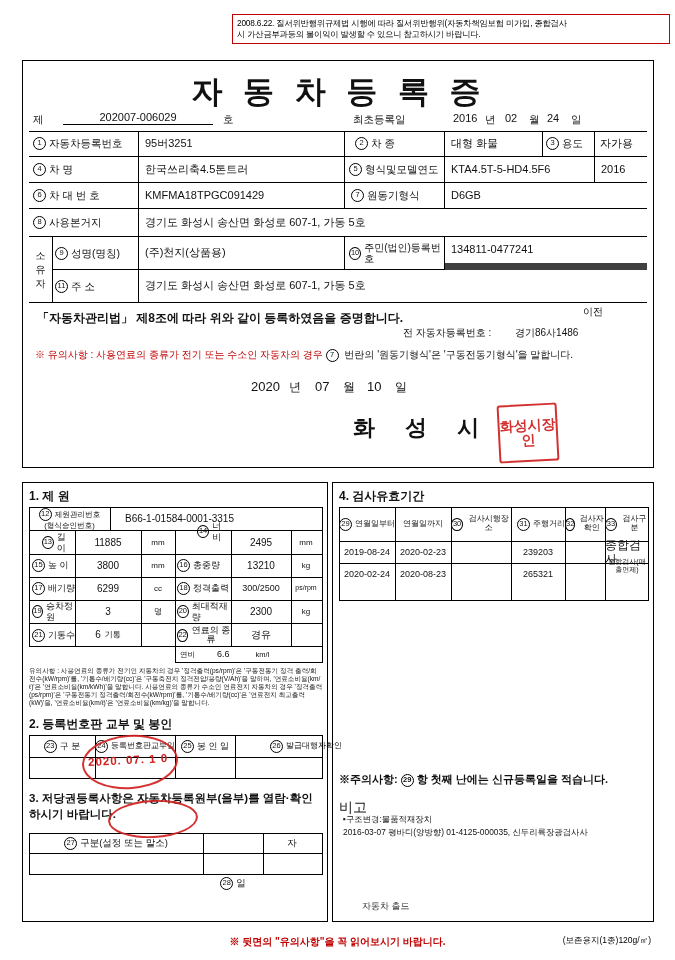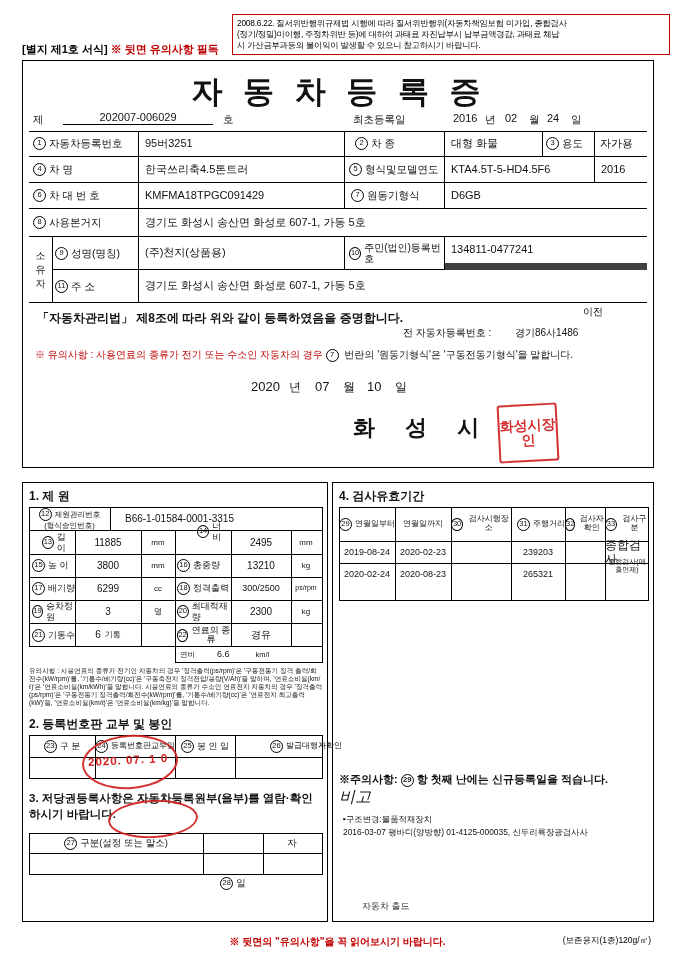--- a/index.html
+++ b/index.html
@@ -115,7 +115,6 @@
 
   <div class="topwarn">
     <span class="ln">2008.6.22. 질서위반행위규제법 시행에 따라 질서위반행위(자동차책임보험 미가입, 종합검사</span>
-    <span class="ln">(정기/정밀)미이행, 주정차위반 등)에 대하여 과태료 자진납부시 납부금액경감, 과태료 체납</span>
     <span class="ln">시 가산금부과등의 불이익이 발생할 수 있으니 참고하시기 바랍니다.</span>
   </div>
 

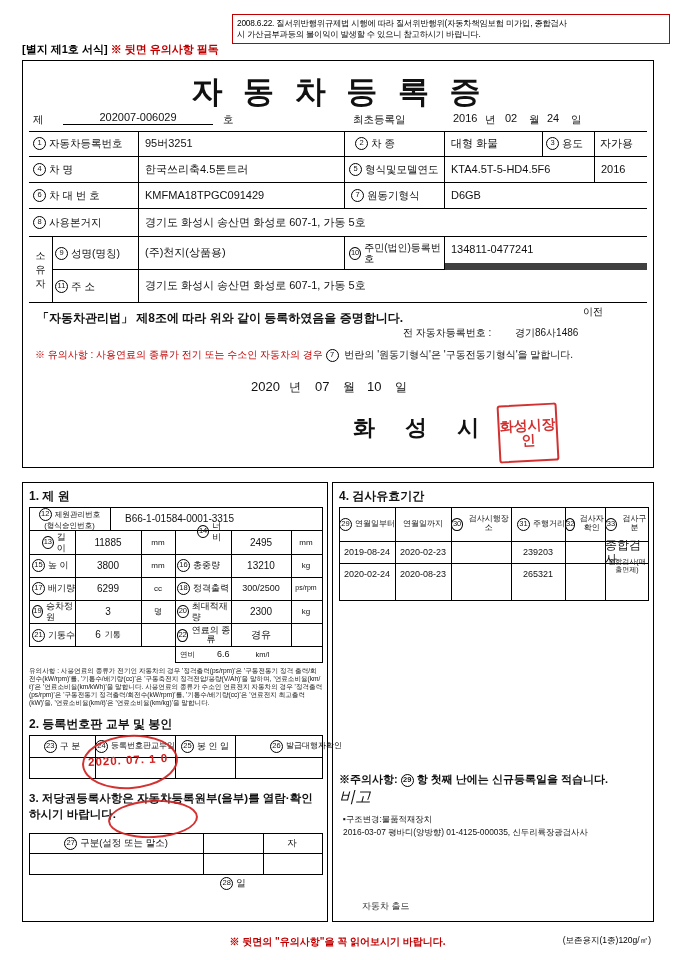--- a/index.html
+++ b/index.html
@@ -118,10 +118,6 @@
     <span class="ln">시 가산금부과등의 불이익이 발생할 수 있으니 참고하시기 바랍니다.</span>
   </div>
 
-  <div class="formno">
-    <span>[별지 제1호 서식]</span>
-    <span class="rd">※ 뒷면 유의사항 필독</span>
-  </div>
 
   <div class="mainbox">
 

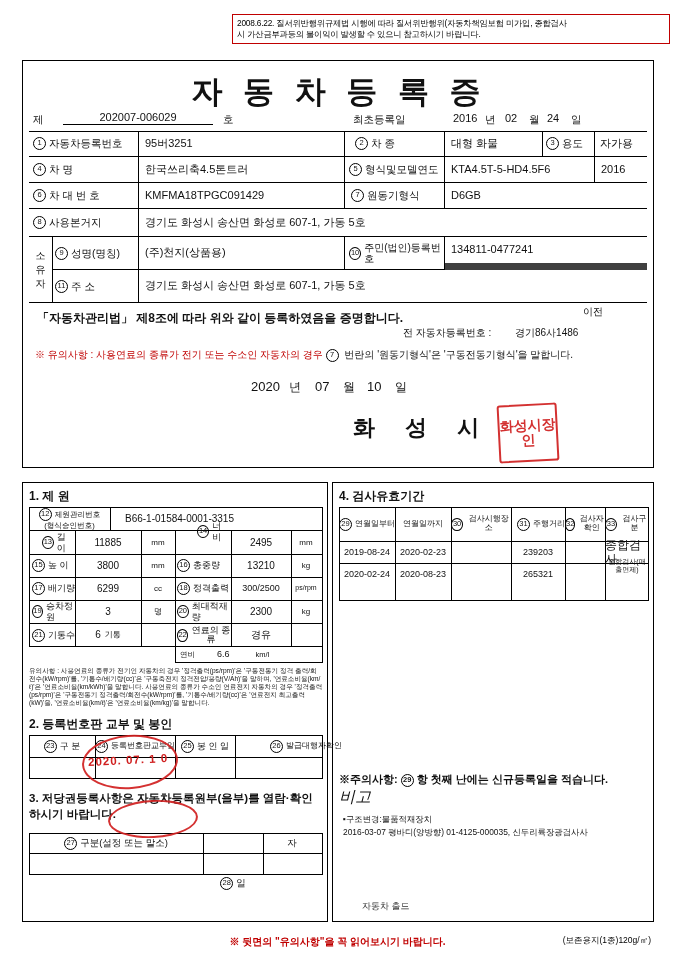--- a/index.html
+++ b/index.html
@@ -456,7 +456,7 @@
       <span>※주의사항: </span><span class="circ">29</span><span>항 첫째 난에는 신규등록일을 적습니다.</span>
     </div>
 
-    <div class="c" style="left:6px;top:304px;font-size:16px;font-style:italic;">비고</div>
+    <div class="c" style="left:6px;top:316px;font-size:14px;">비고</div>
     <div class="c" style="left:10px;top:330px;width:306px;font-size:8.4px;line-height:1.5;">
       <div>▪구조변경:물품적재장치</div>
       <div>2016-03-07 평바디(양방향) 01-4125-000035, 신두리륙장광검사사</div>

